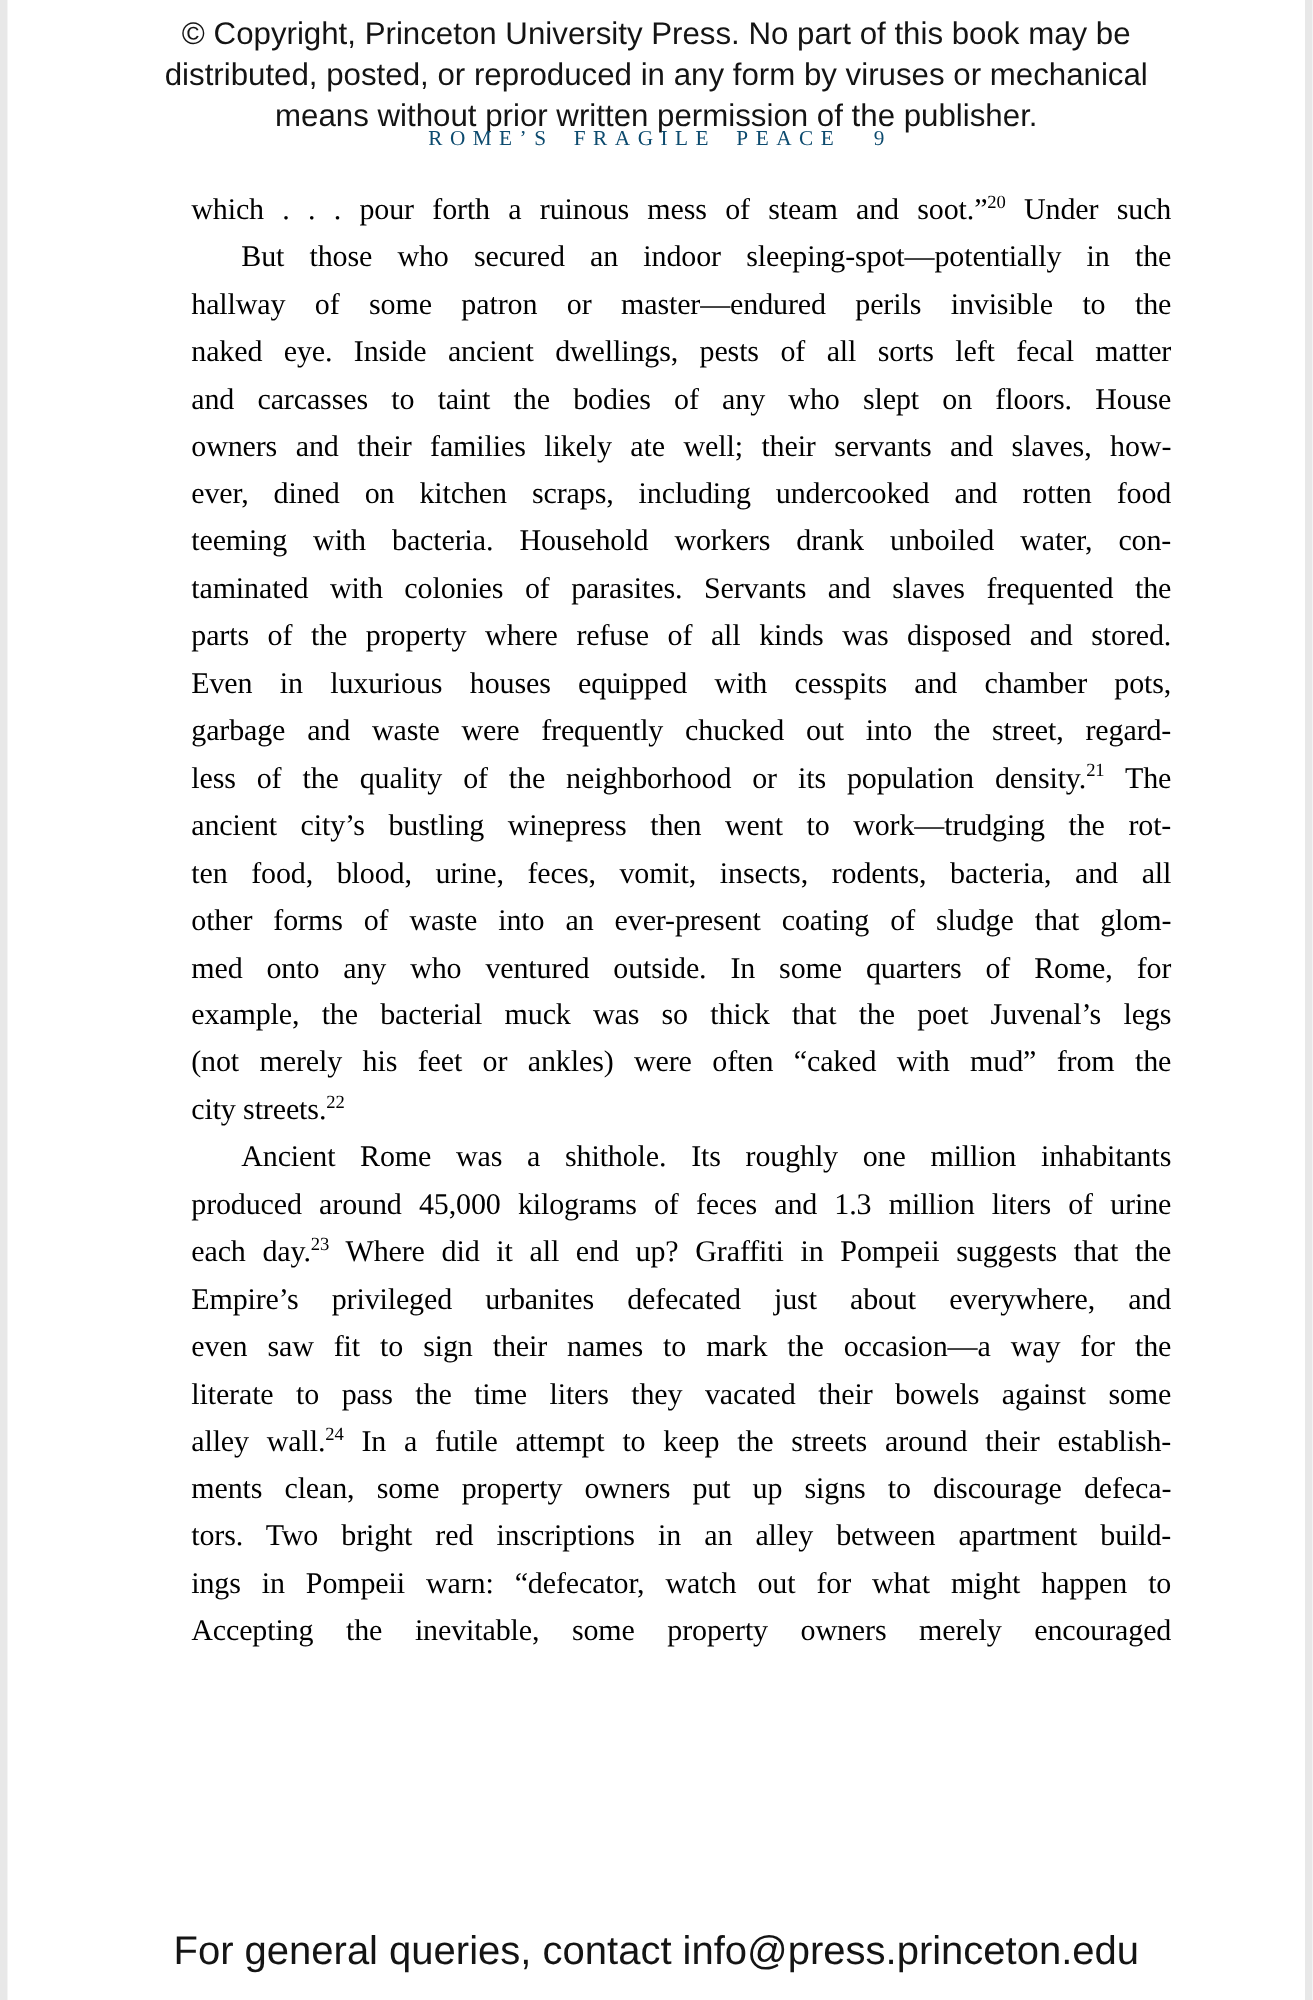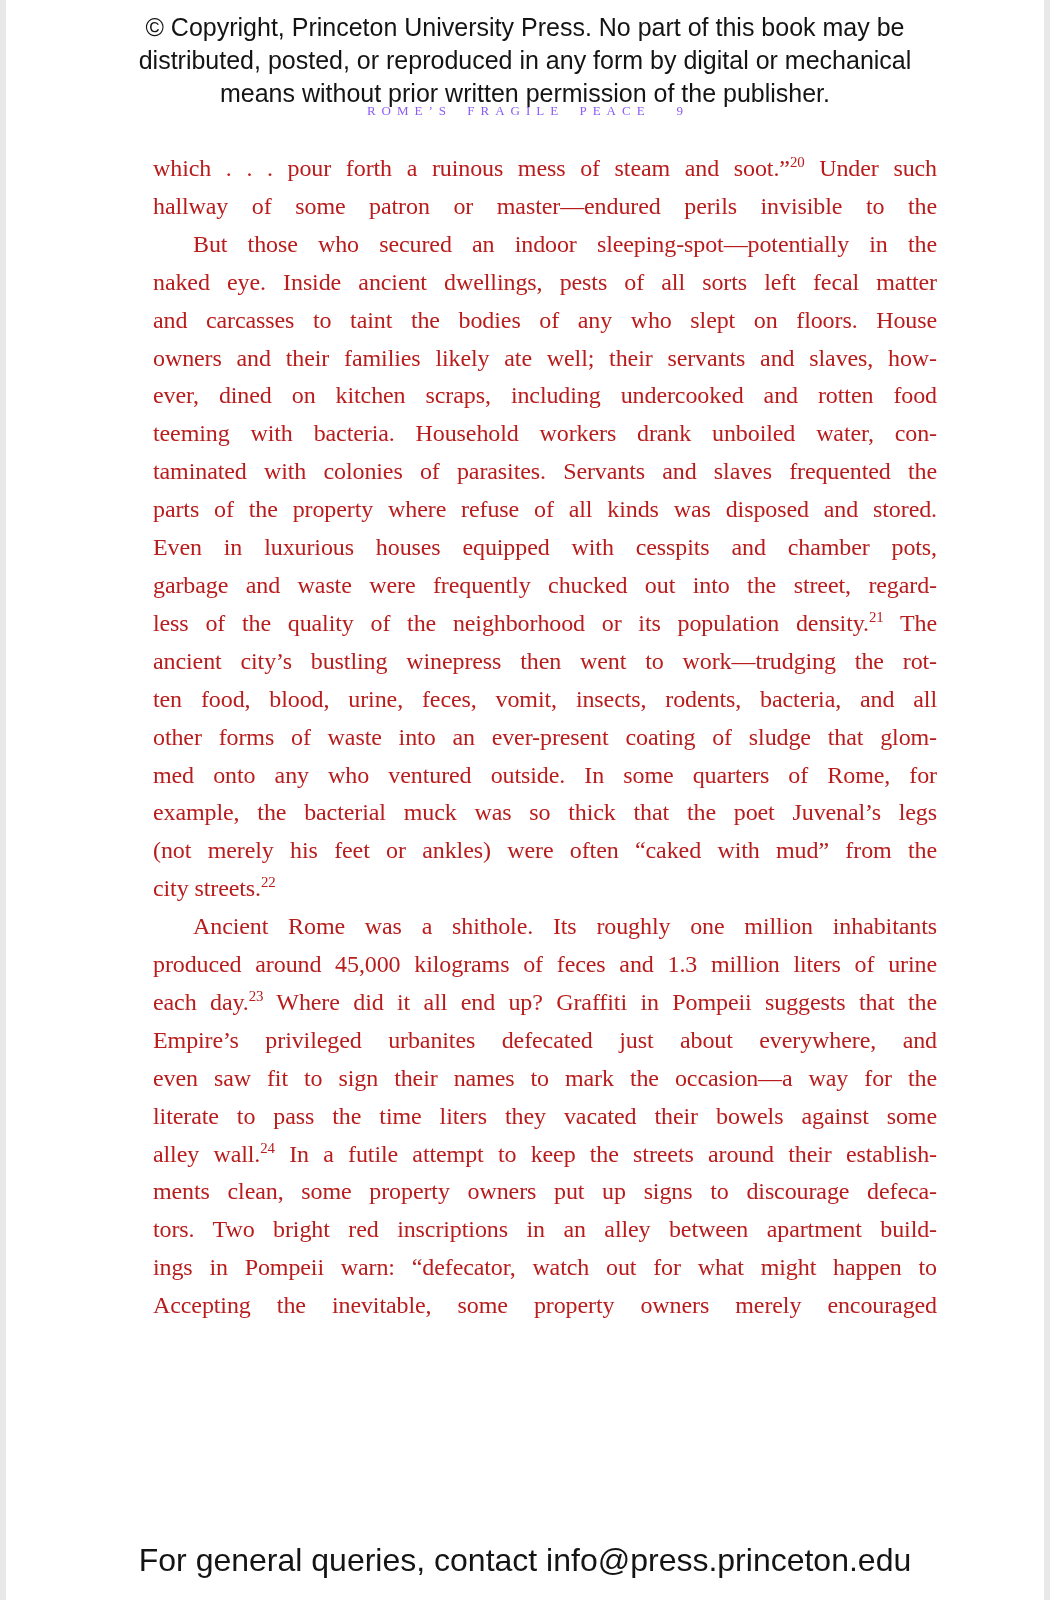--- a/index.html
+++ b/index.html
@@ -90,7 +90,7 @@
 
   <div class="copyright">
     <div>© Copyright, Princeton University Press. No part of this book may be</div>
-    <div>distributed, posted, or reproduced in any form by digital or mechanical</div>
+    <div>distributed, posted, or reproduced in any form by viruses or mechanical</div>
     <div>means without prior written permission of the publisher.</div>
   </div>
 

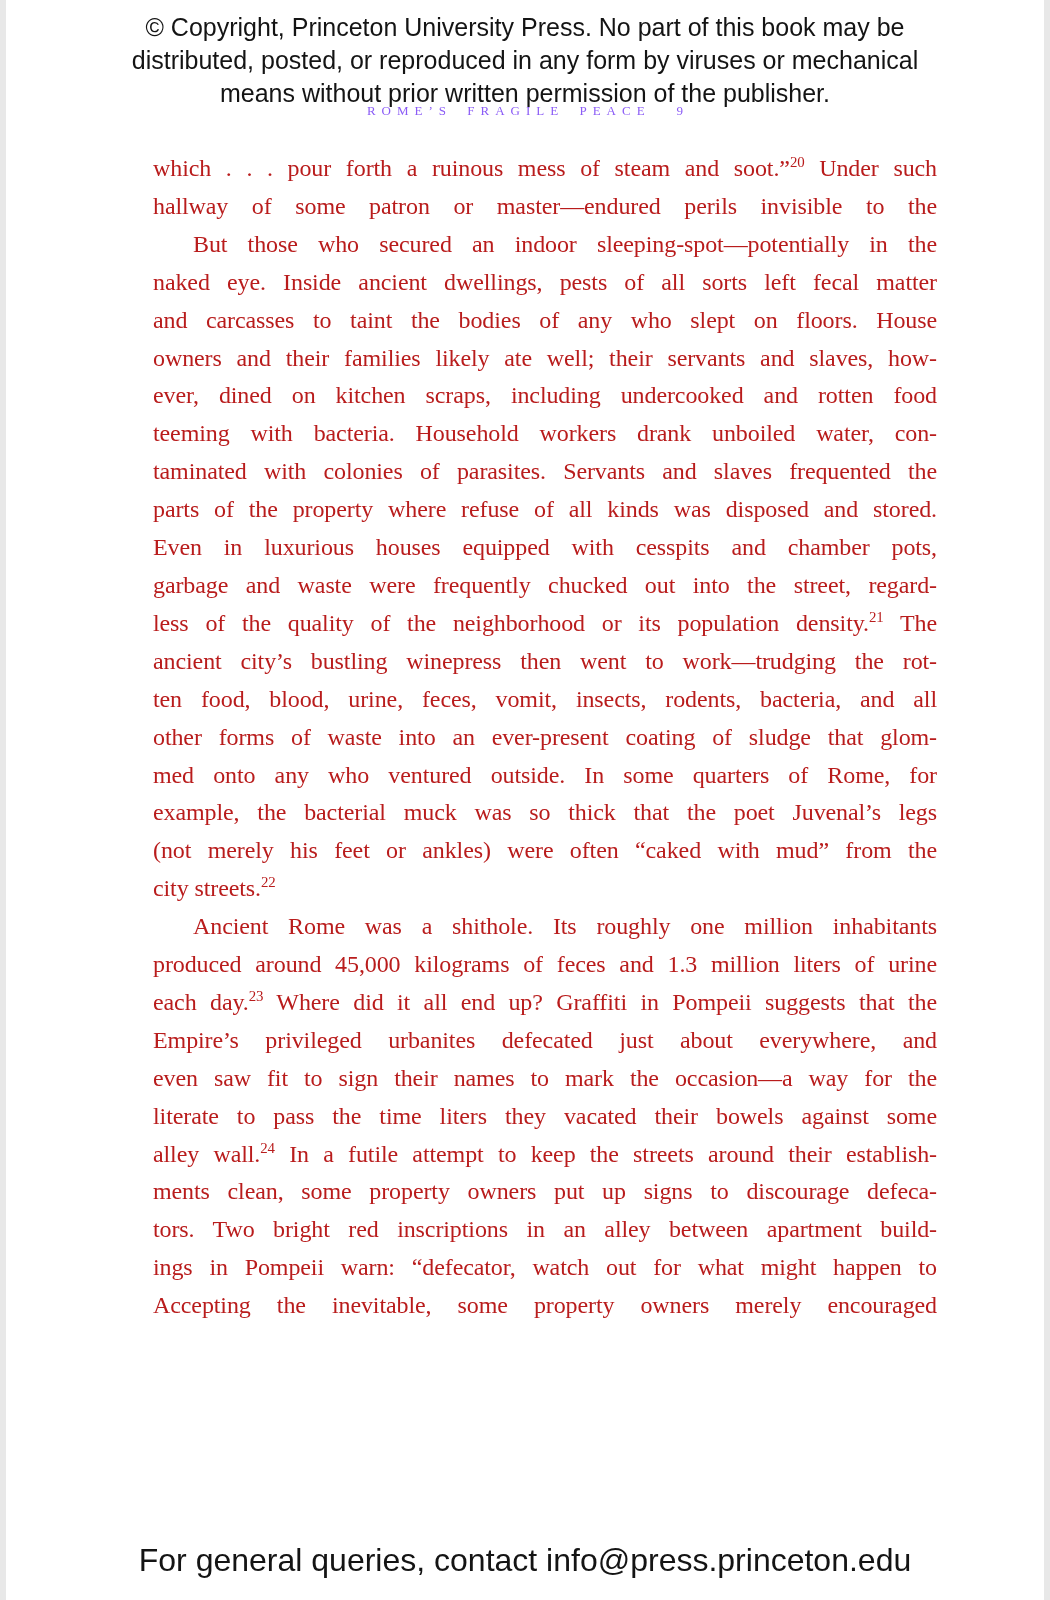--- a/index.html
+++ b/index.html
@@ -33,9 +33,9 @@
     width: 100%;
     text-align: center;
     font-family: "Liberation Serif", "DejaVu Serif", serif;
-    font-size: 13px;
+    font-size: 17px;
     line-height: 28px;
-    color: #8b5cf6;
+    color: #0c4a6e;
   }
   .running-head .head-title {
     letter-spacing: 6px;

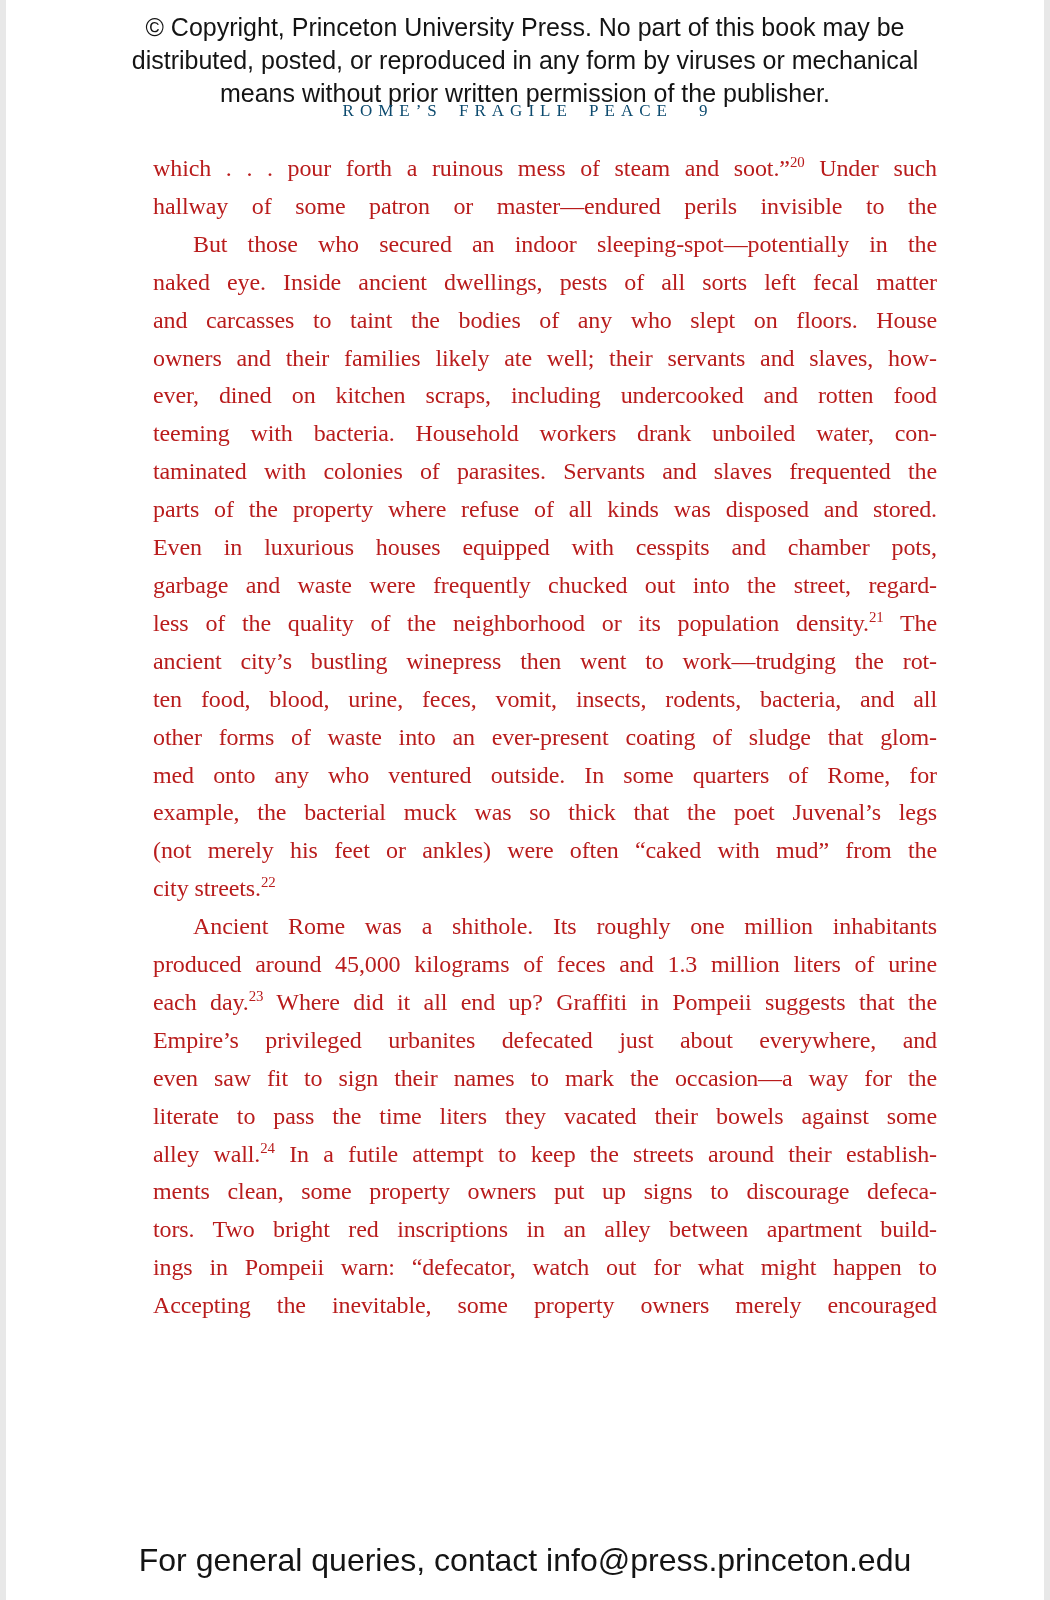--- a/index.html
+++ b/index.html
@@ -53,7 +53,7 @@
     width: 784px;
     font-family: "Liberation Serif", "DejaVu Serif", serif;
     font-size: 24px;
-    color: #b91c1c;
+    color: #000000;
   }
   .bodyline {
     text-align: justify;

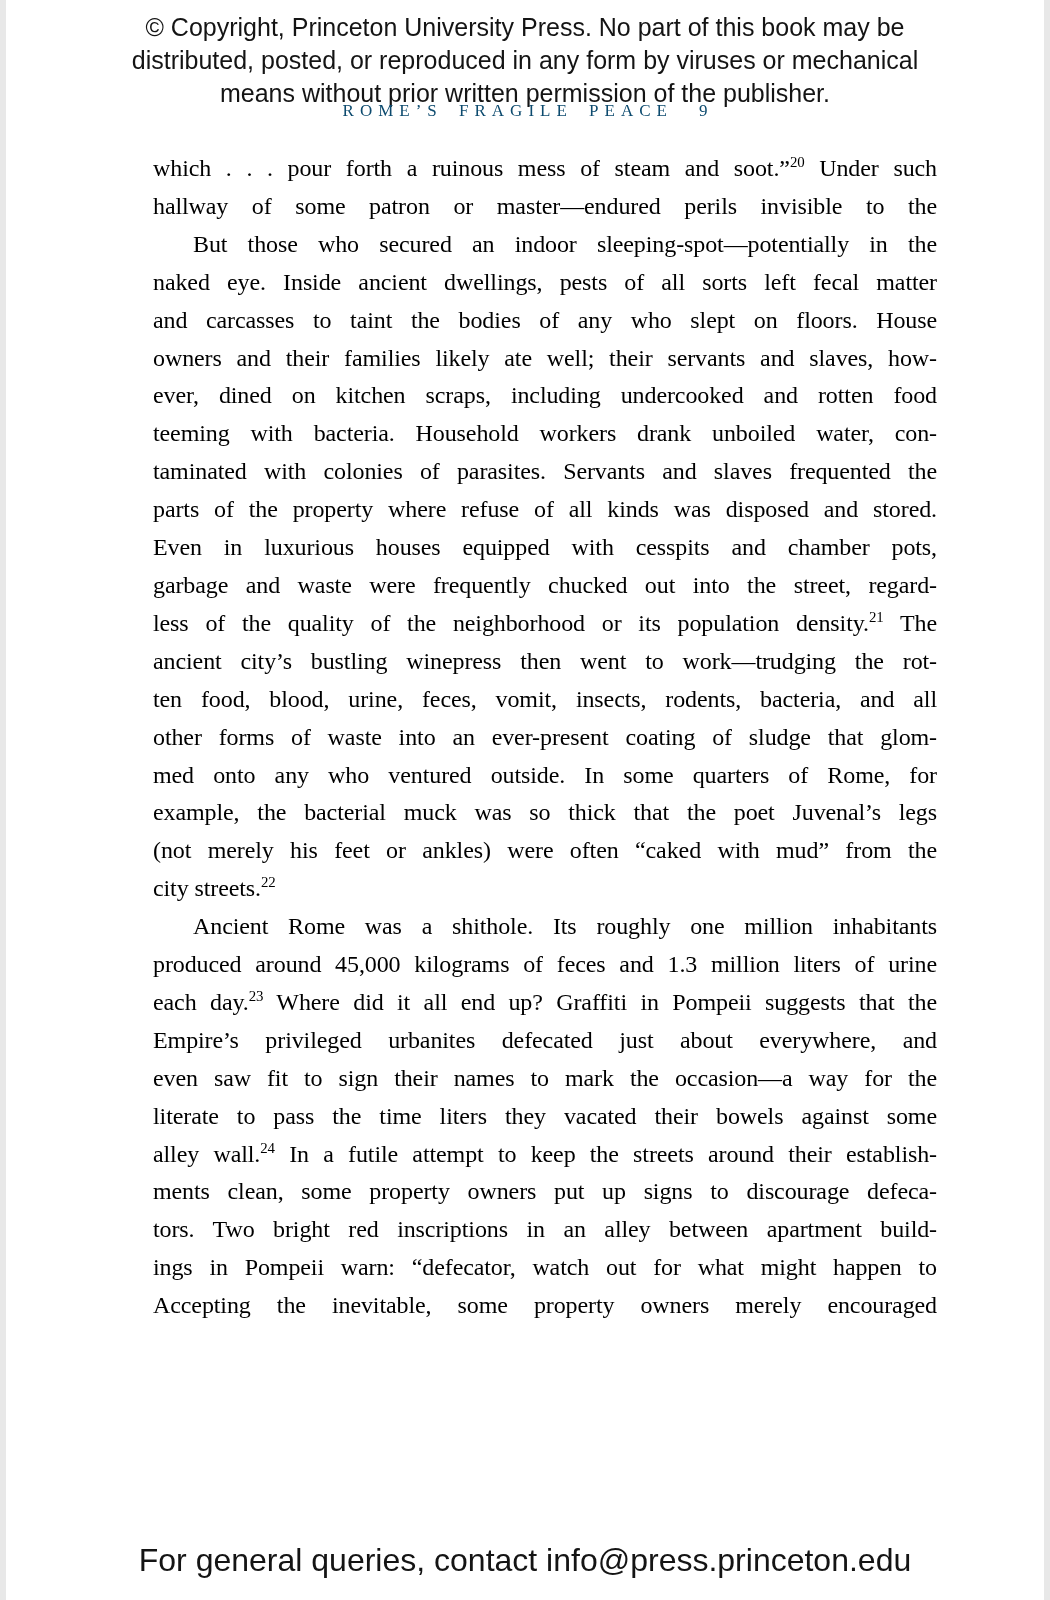--- a/index.html
+++ b/index.html
@@ -103,8 +103,8 @@
         <div class="bodyline">which . . . pour forth a ruinous mess of steam and soot.”<sup class="fnref">20</sup> Under such</div>
       </div>
       <div class="paragraph">
+        <div class="bodyline indent">But those who secured an indoor sleeping-spot—potentially in the</div>
         <div class="bodyline">hallway of some patron or master—endured perils invisible to the</div>
-        <div class="bodyline indent">But those who secured an indoor sleeping-spot—potentially in the</div>
         <div class="bodyline">naked eye. Inside ancient dwellings, pests of all sorts left fecal matter</div>
         <div class="bodyline">and carcasses to taint the bodies of any who slept on floors. House</div>
         <div class="bodyline">owners and their families likely ate well; their servants and slaves, how-</div>

